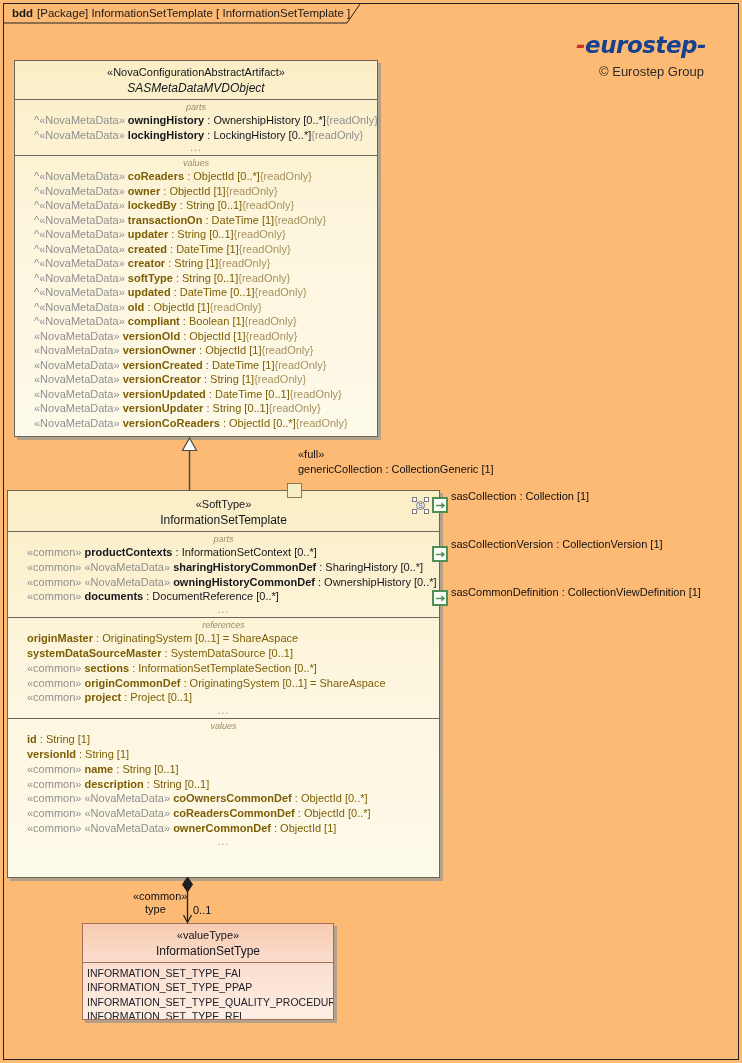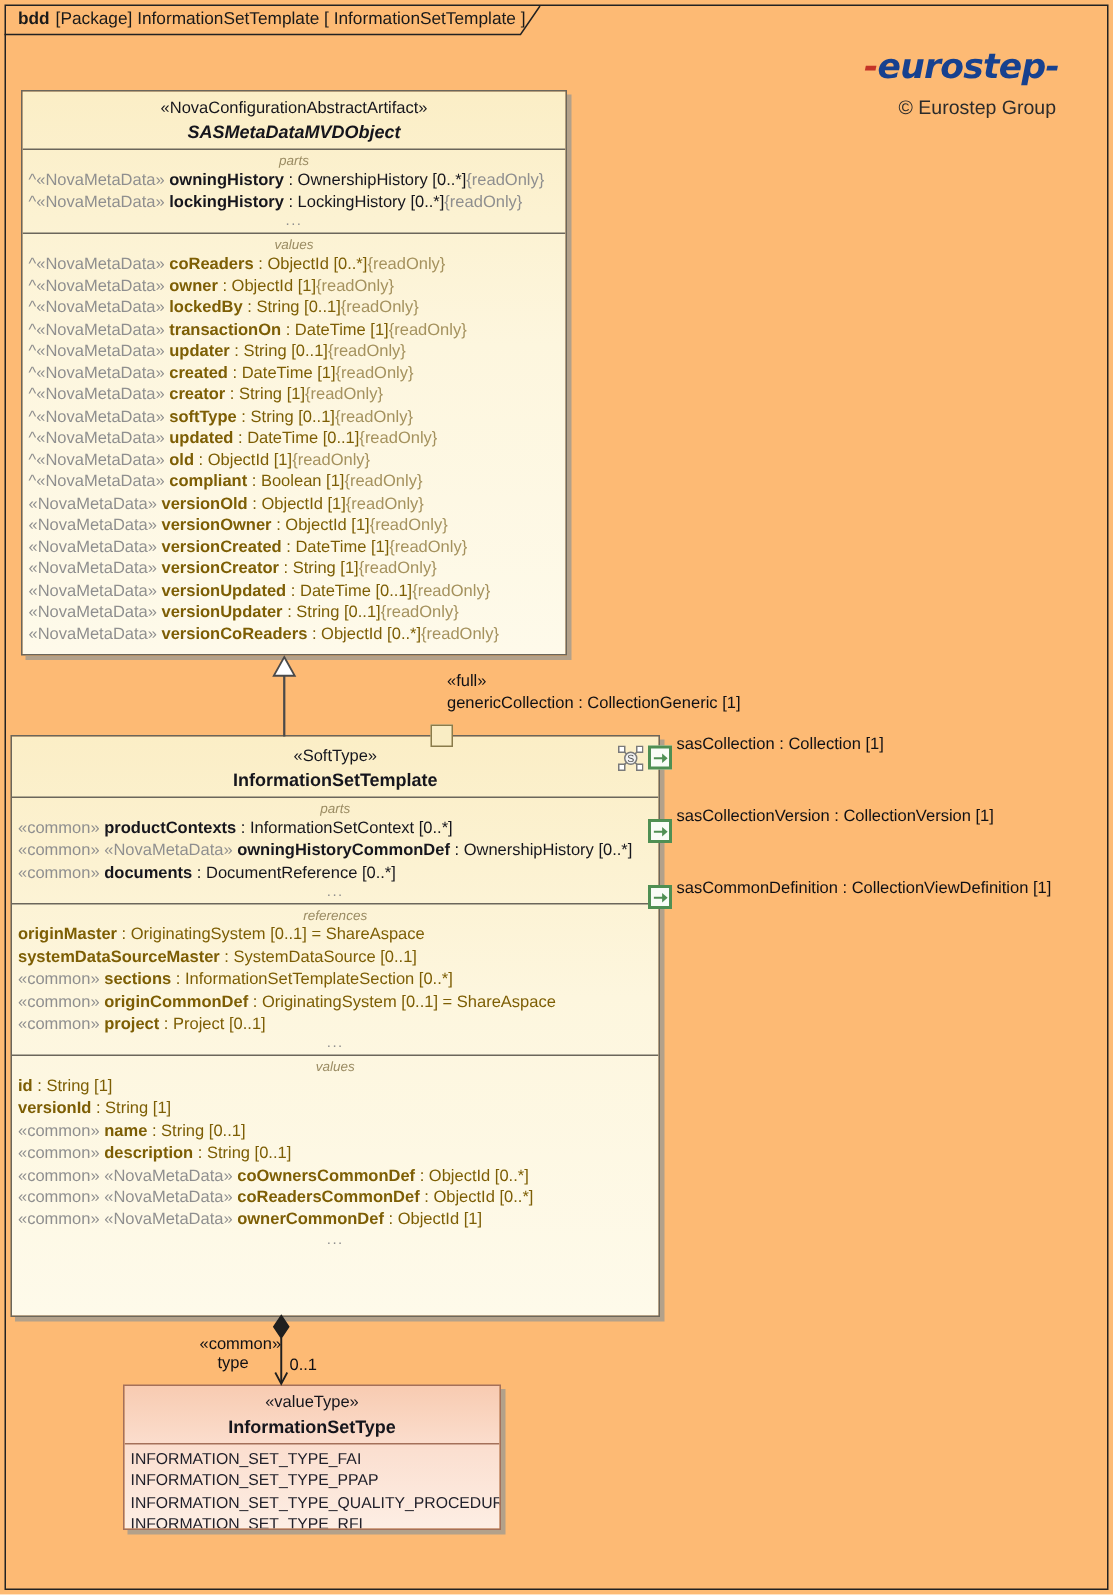--- a/index.html
+++ b/index.html
@@ -22,7 +22,7 @@
        box-shadow:3px 3px 0 rgba(160,155,144,.8);display:flex;flex-direction:column;overflow:hidden;}
   .cls-head{text-align:center;padding:4px 4px 2px;border-bottom:1px solid #6b665b;flex:0 0 auto;}
   .stereo{font-size:11px;line-height:15px;color:#15151c;}
-  .cls-name{font-size:12px;font-weight:bold;line-height:17px;color:#15151c;}
+  .cls-name{font-size:12px;font-weight:normal;line-height:17px;color:#15151c;}
   .cls-name.abstract{font-style:italic;}
   .comp{border-bottom:1px solid #6b665b;padding:2px 0 2px;overflow:hidden;flex:0 0 auto;}
   .comp.last{border-bottom:none;flex:1 1 auto;}

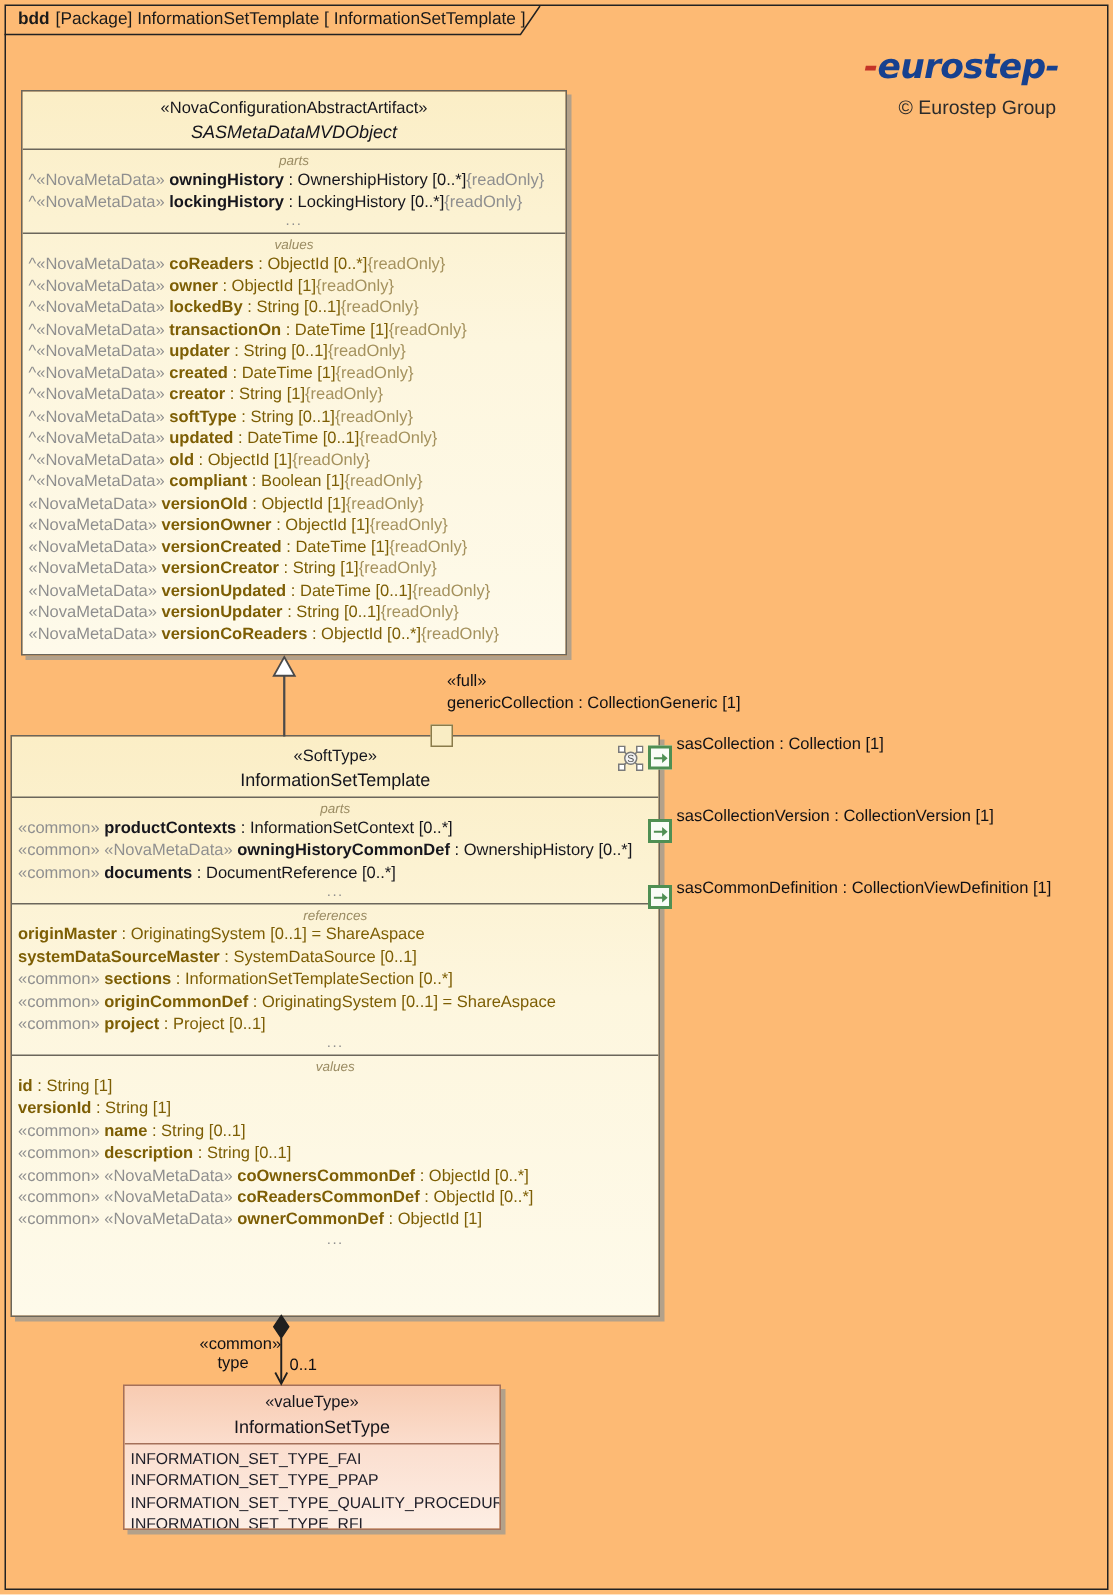--- a/index.html
+++ b/index.html
@@ -27,7 +27,7 @@
   .comp{border-bottom:1px solid #6b665b;padding:2px 0 2px;overflow:hidden;flex:0 0 auto;}
   .comp.last{border-bottom:none;flex:1 1 auto;}
   .comp-label{text-align:center;font-style:italic;font-size:9px;line-height:11px;color:#9b8c63;}
-  .row{line-height:14.5px;font-size:11px;padding:0 3px 0 4px;white-space:nowrap;}
+  .row{line-height:14.5px;font-size:11px;padding:0 3px 0 19px;white-space:nowrap;}
   .cls--template .row{line-height:14.8px;}
   .rows.brown{color:#7d5e04;}
   .rows.dark{color:#16161d;}

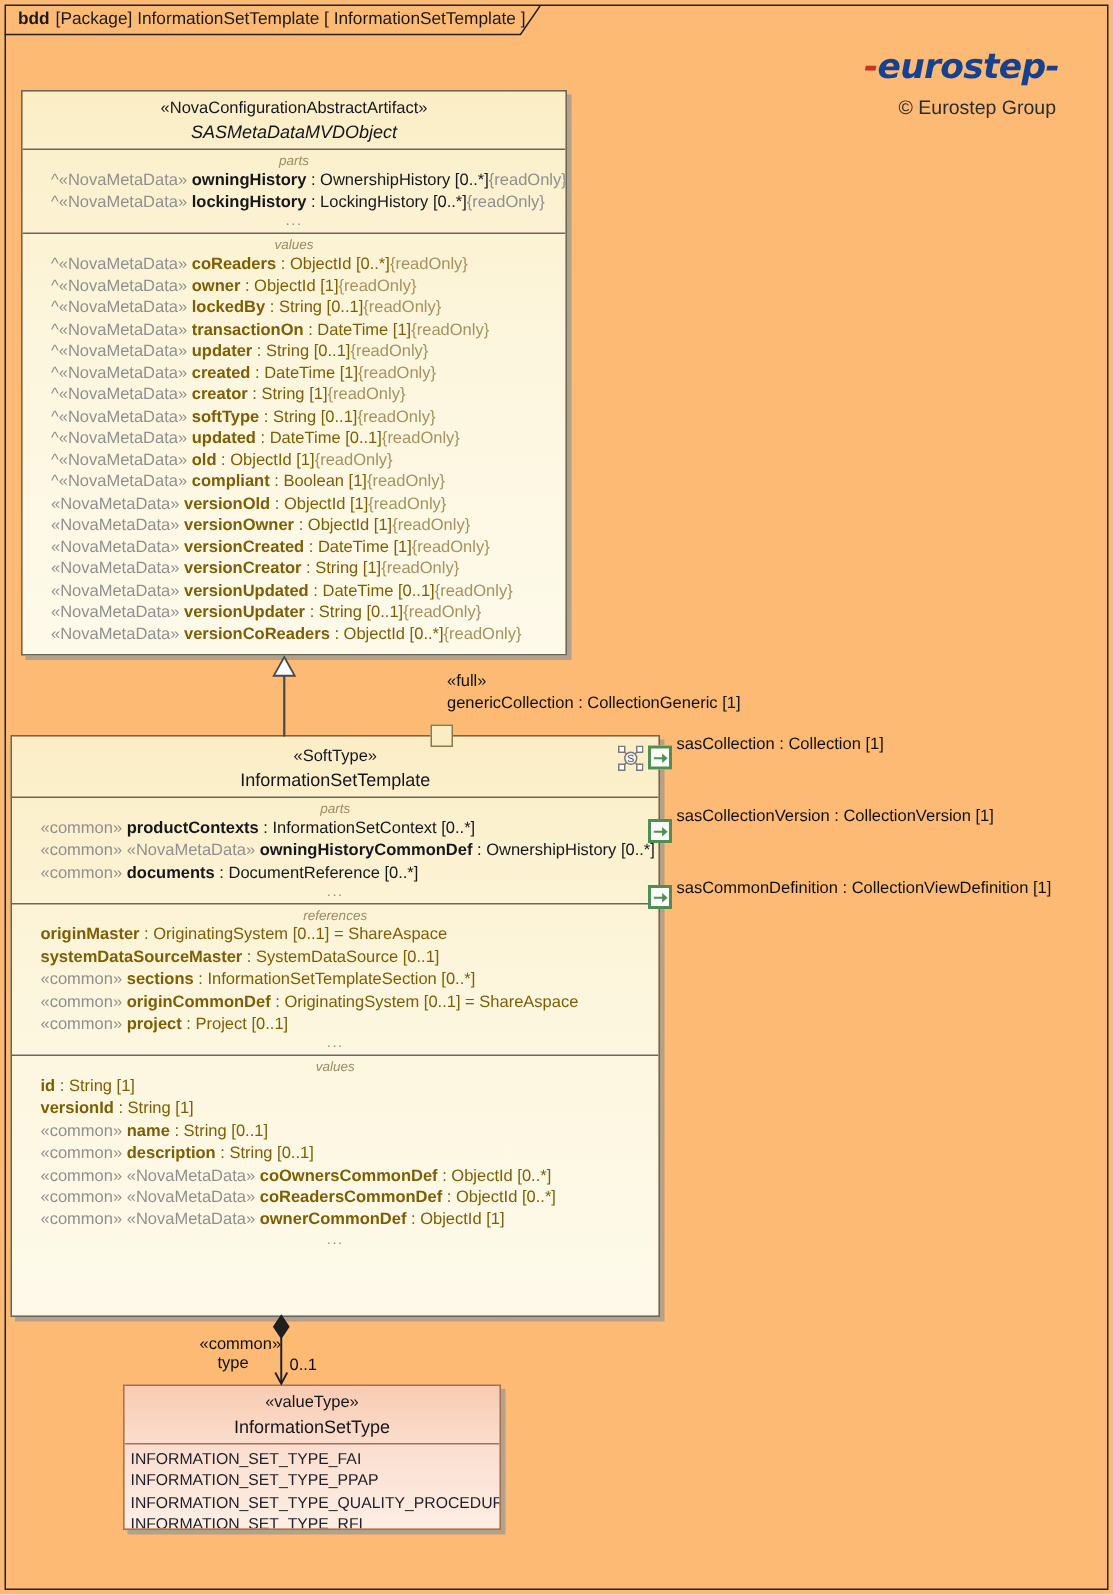--- a/index.html
+++ b/index.html
@@ -141,6 +141,7 @@
 
           <div class="row"><span class="pre">«common» </span><span class="nm">productContexts</span><span class="ty"> : InformationSetContext [0..*]</span><span class="ro"></span></div>
 
+          <div class="row"><span class="pre">«common» «NovaMetaData» </span><span class="nm">sharingHistoryCommonDef</span><span class="ty"> : SharingHistory [0..*]</span><span class="ro"></span></div>
 
           <div class="row"><span class="pre">«common» «NovaMetaData» </span><span class="nm">owningHistoryCommonDef</span><span class="ty"> : OwnershipHistory [0..*]</span><span class="ro"></span></div>
 

